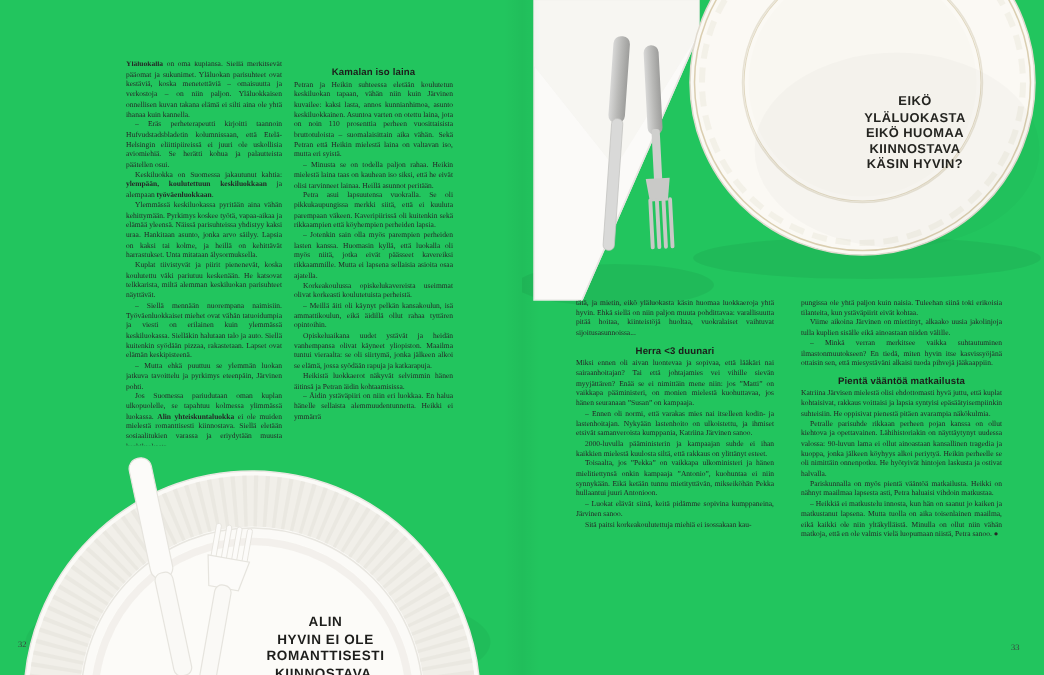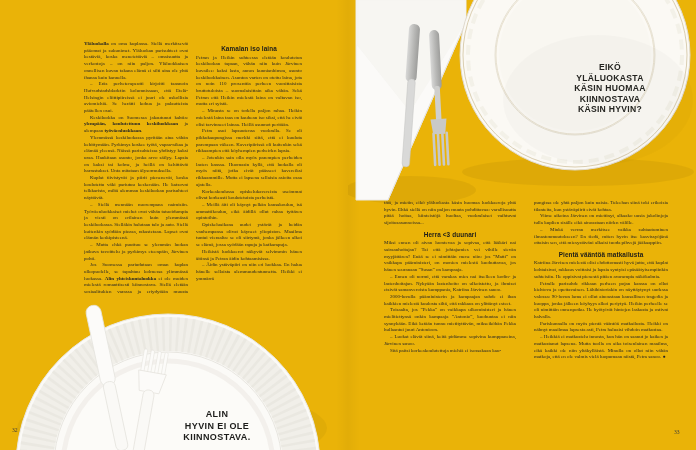--- a/index.html
+++ b/index.html
@@ -4,7 +4,7 @@
 <style>
   html,body{margin:0;padding:0;}
   body{width:696px;height:450px;background:#fdfdfb;font-family:"Liberation Serif",serif;}
-  .spread{position:relative;width:696px;height:450px;background:#eab308;overflow:hidden;}
+  .spread{position:relative;width:696px;height:450px;background:#22c55e;overflow:hidden;}
   .fold{position:absolute;left:336px;top:0;width:24px;height:450px;
         background:linear-gradient(to right,rgba(0,0,0,0) 0%,rgba(0,0,0,0.035) 50%,rgba(0,0,0,0) 100%);}
   .col{position:absolute;overflow:hidden;color:#262626;}

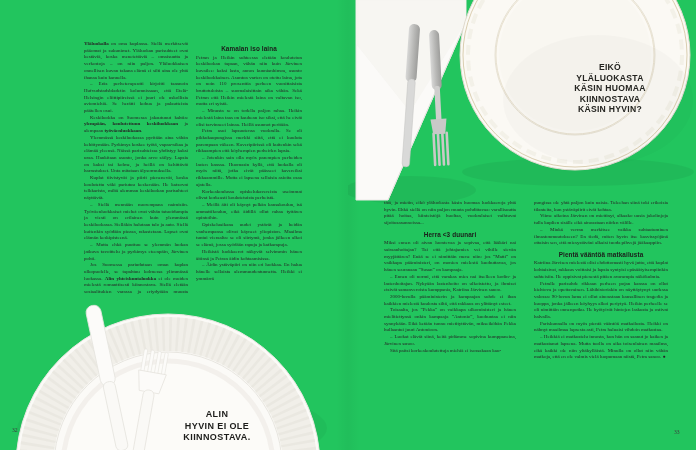--- a/index.html
+++ b/index.html
@@ -91,7 +91,7 @@
   <div class="pullquote pq-right">
       <div>EIKÖ</div>
       <div>YLÄLUOKASTA</div>
-      <div>KÄSIN HUOMAA</div>
+      <div>EIKÖ HUOMAA</div>
       <div>KIINNOSTAVA</div>
       <div>KÄSIN HYVIN?</div>
     </div>

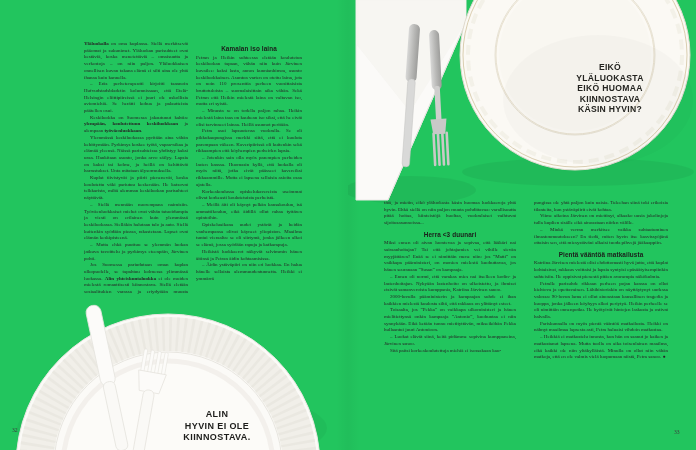--- a/index.html
+++ b/index.html
@@ -99,6 +99,7 @@
   <div class="pullquote pq-left">
       <div>ALIN</div>
       <div>HYVIN EI OLE</div>
+      <div>ROMANTTISESTI</div>
       <div>KIINNOSTAVA.</div>
     </div>
 

